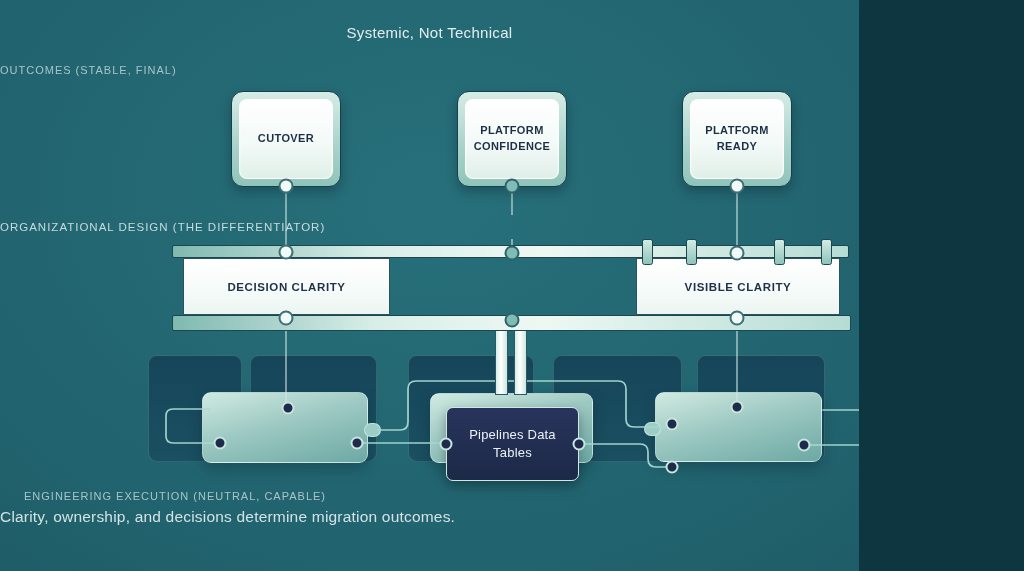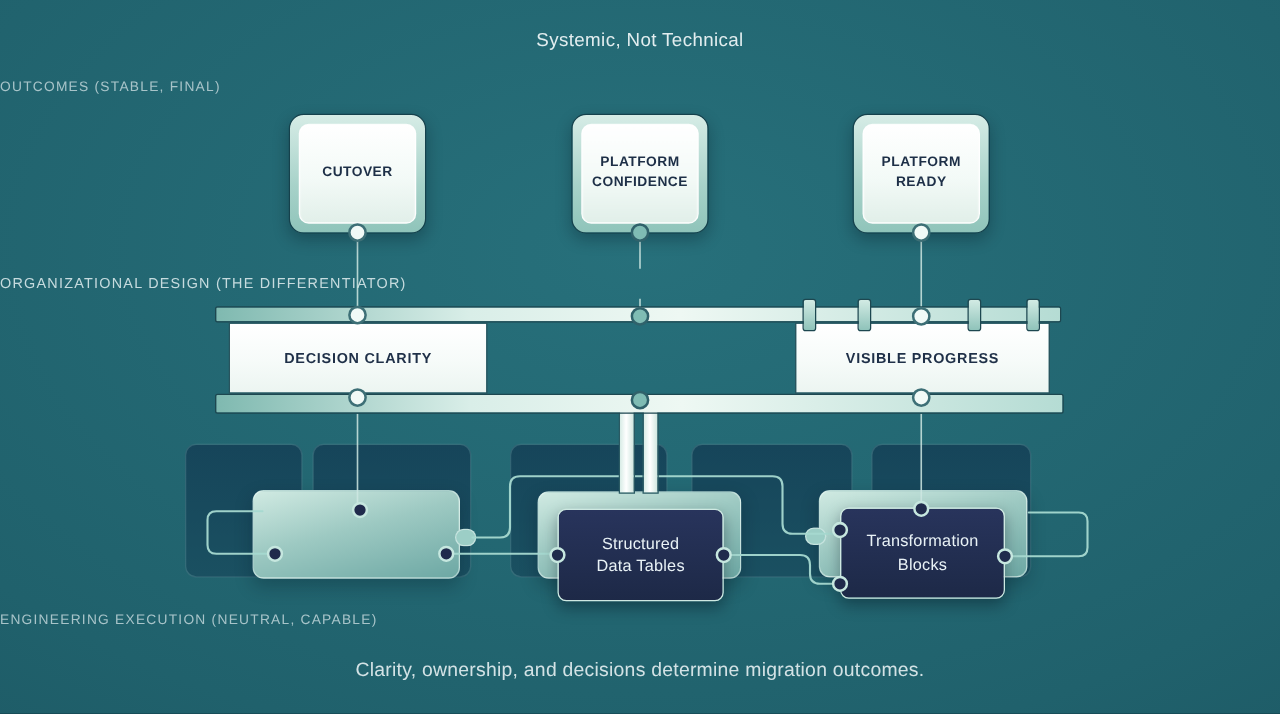--- a/index.html
+++ b/index.html
@@ -4,7 +4,7 @@
 <style>
   html,body{margin:0;padding:0;background:#0e3640;}
   .canvas{
-    position:relative;width:1024px;height:571px;overflow:hidden;
+    position:relative;width:859px;height:571px;overflow:hidden;
     font-family:"Liberation Sans",sans-serif;
     background:radial-gradient(120% 130% at 50% 35%, var(--bg-light,#27707b) 0%, var(--bg,#20616c) 55%, #194f5b 100%);
   }

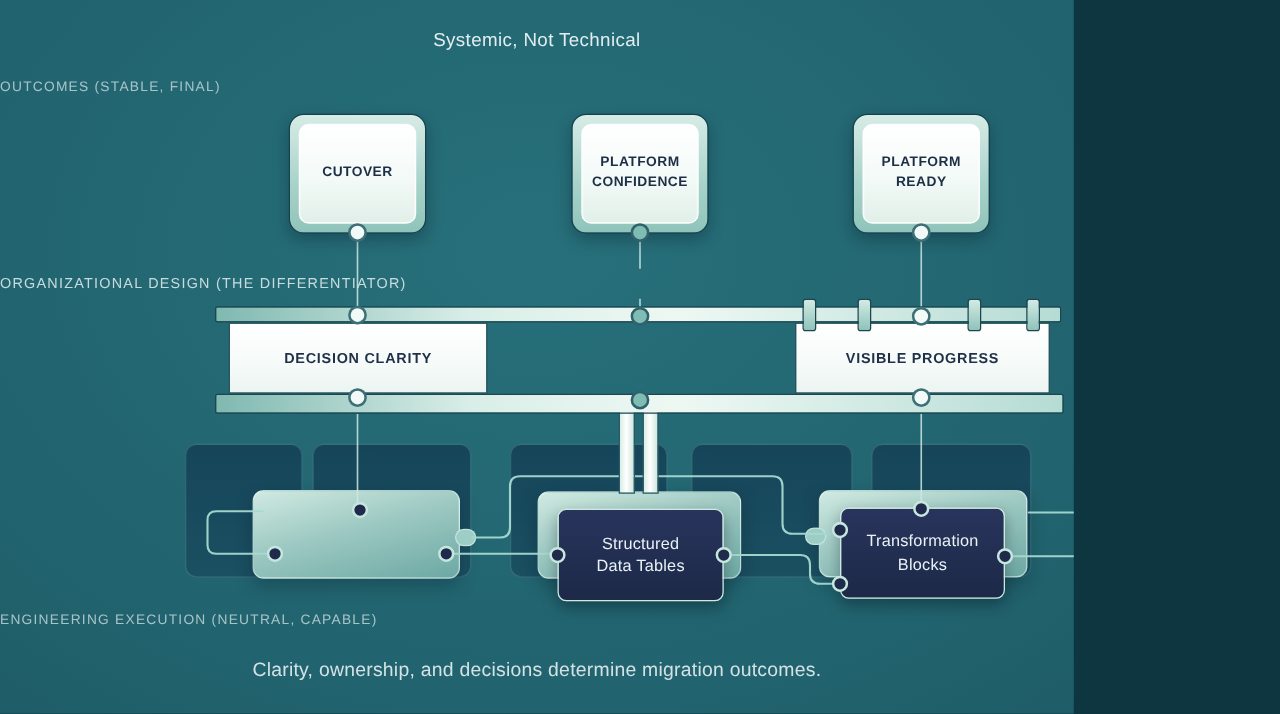--- a/index.html
+++ b/index.html
@@ -155,7 +155,7 @@
     <span>DECISION CLARITY</span>
   </div>
   <div class="abs mid-box" style="left:636px;width:204px;">
-    <span>VISIBLE PROGRESS</span>
+    <span>VISIBLE CLARITY</span>
   </div>
 
   <div class="dot dot-light" style="left:286px;top:252px;"></div>

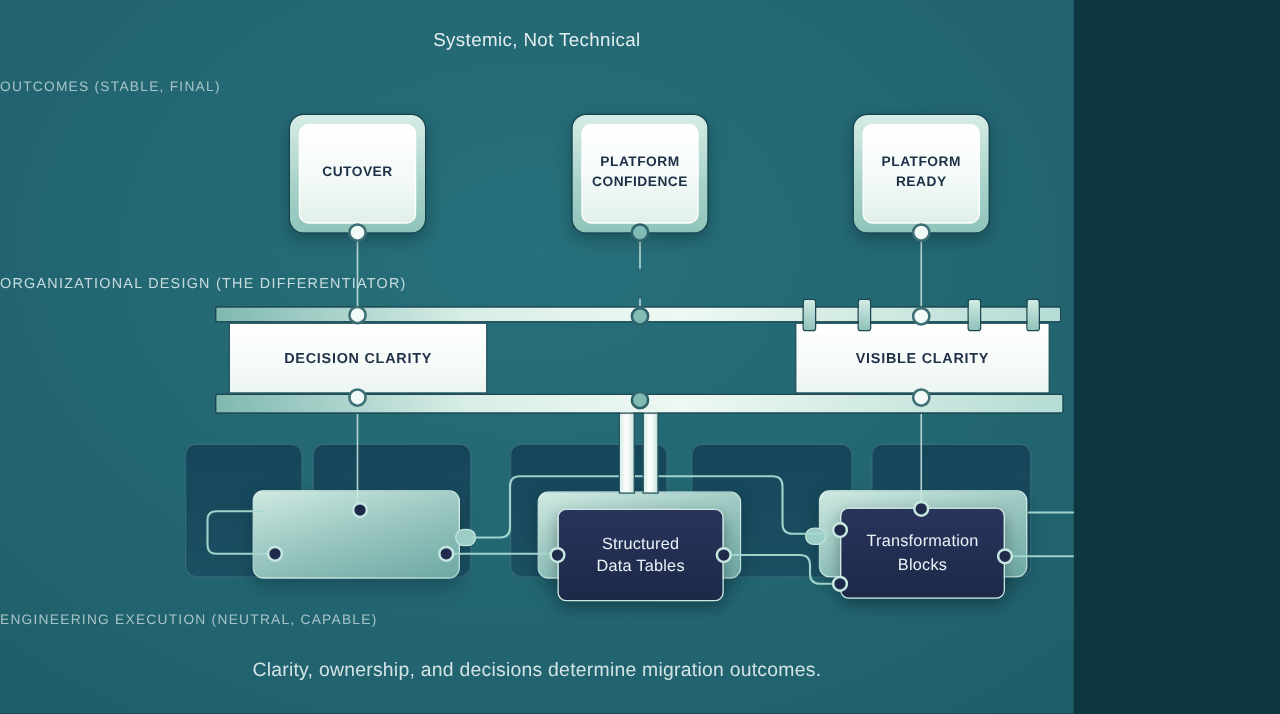--- a/index.html
+++ b/index.html
@@ -166,7 +166,7 @@
   <div class="dot dot-light" style="left:737px;top:318px;"></div>
 
   <div class="abs dark-box" style="left:446px;top:407px;width:133px;height:74px;">
-    <span class="node-label wrap-90">Structured Data Tables</span>
+    <span class="node-label wrap-90">Pipelines Data Tables</span>
   </div>
   <div class="abs dark-box" style="left:672px;top:406px;width:132px;height:73px;">
     <span class="node-label wrap-108">Transformation Blocks</span>

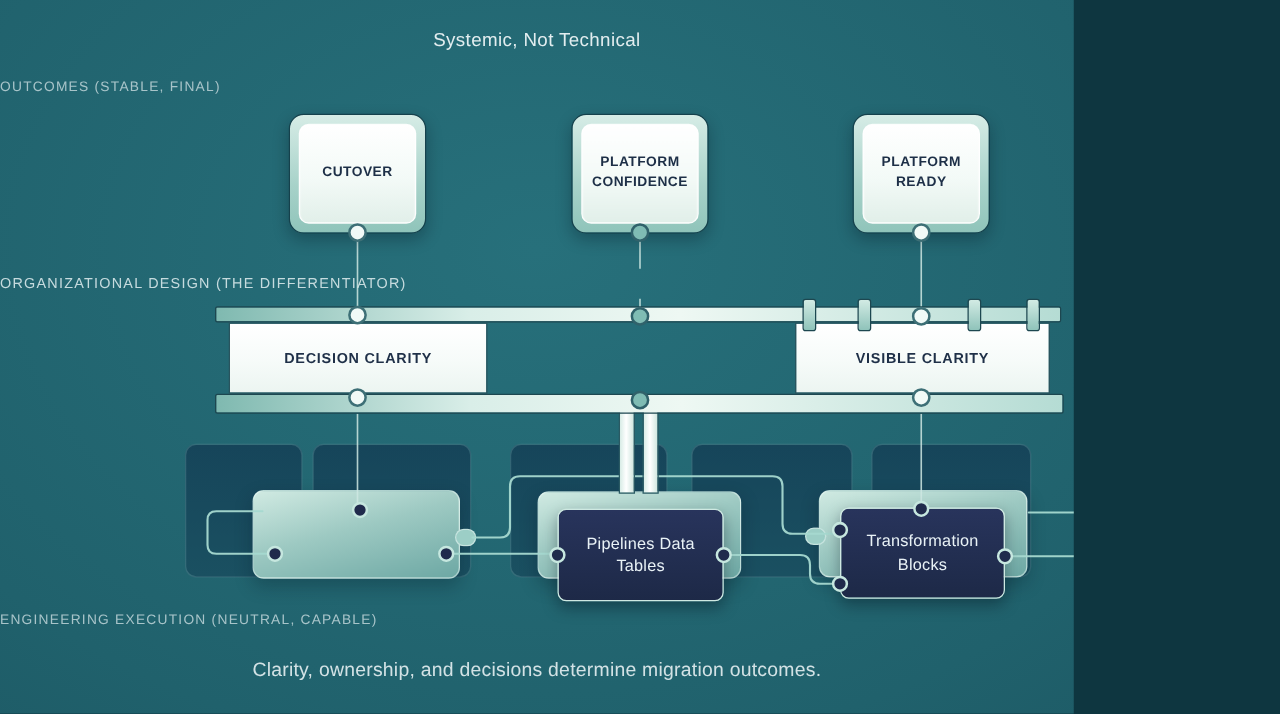--- a/index.html
+++ b/index.html
@@ -168,9 +168,6 @@
   <div class="abs dark-box" style="left:446px;top:407px;width:133px;height:74px;">
     <span class="node-label wrap-90">Pipelines Data Tables</span>
   </div>
-  <div class="abs dark-box" style="left:672px;top:406px;width:132px;height:73px;">
-    <span class="node-label wrap-108">Transformation Blocks</span>
-  </div>
 
   <div class="dot dot-dark" style="left:288px;top:408px;"></div>
   <div class="dot dot-dark" style="left:220px;top:443px;"></div>

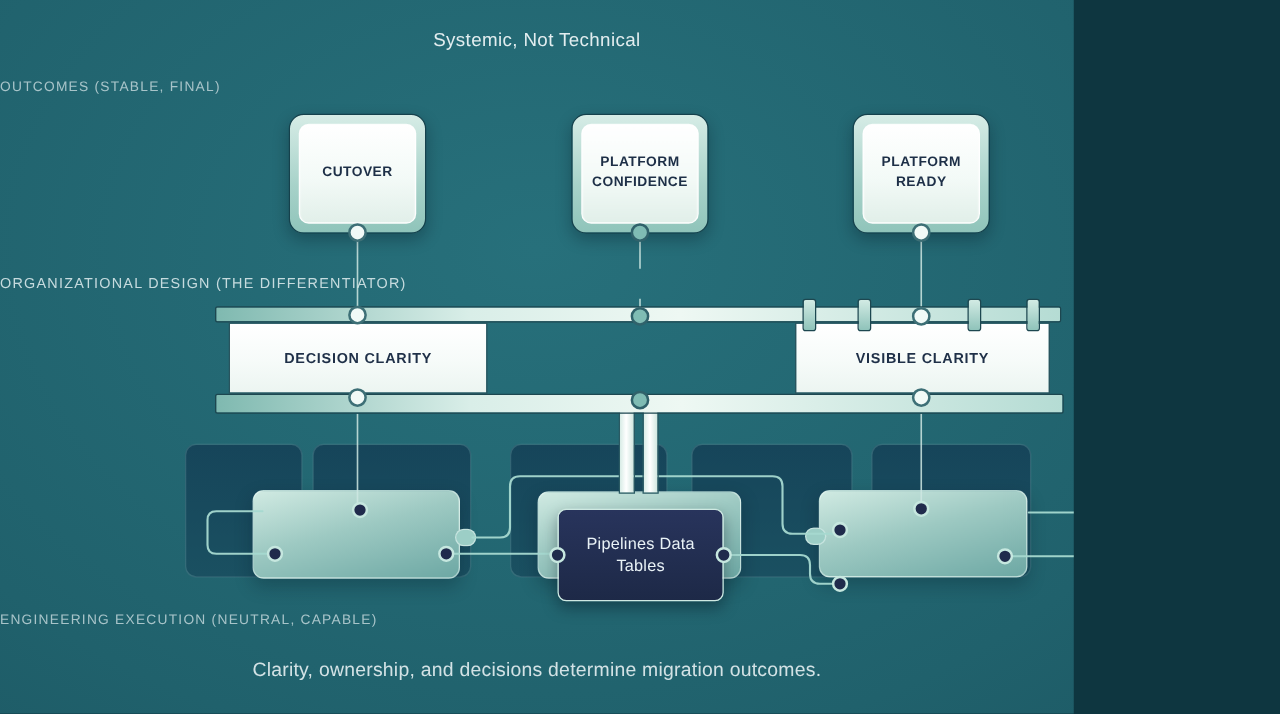--- a/index.html
+++ b/index.html
@@ -179,7 +179,7 @@
   <div class="dot dot-dark" style="left:672px;top:467px;"></div>
   <div class="dot dot-dark" style="left:804px;top:445px;"></div>
 
-  <div class="abs eyebrow" style="top:490px;">ENGINEERING EXECUTION (NEUTRAL, CAPABLE)</div>
+  <div class="abs eyebrow" style="top:490px;margin-left:24px;">ENGINEERING EXECUTION (NEUTRAL, CAPABLE)</div>
   <div class="abs caption">Clarity, ownership, and decisions determine migration outcomes.</div>
 
 </div>

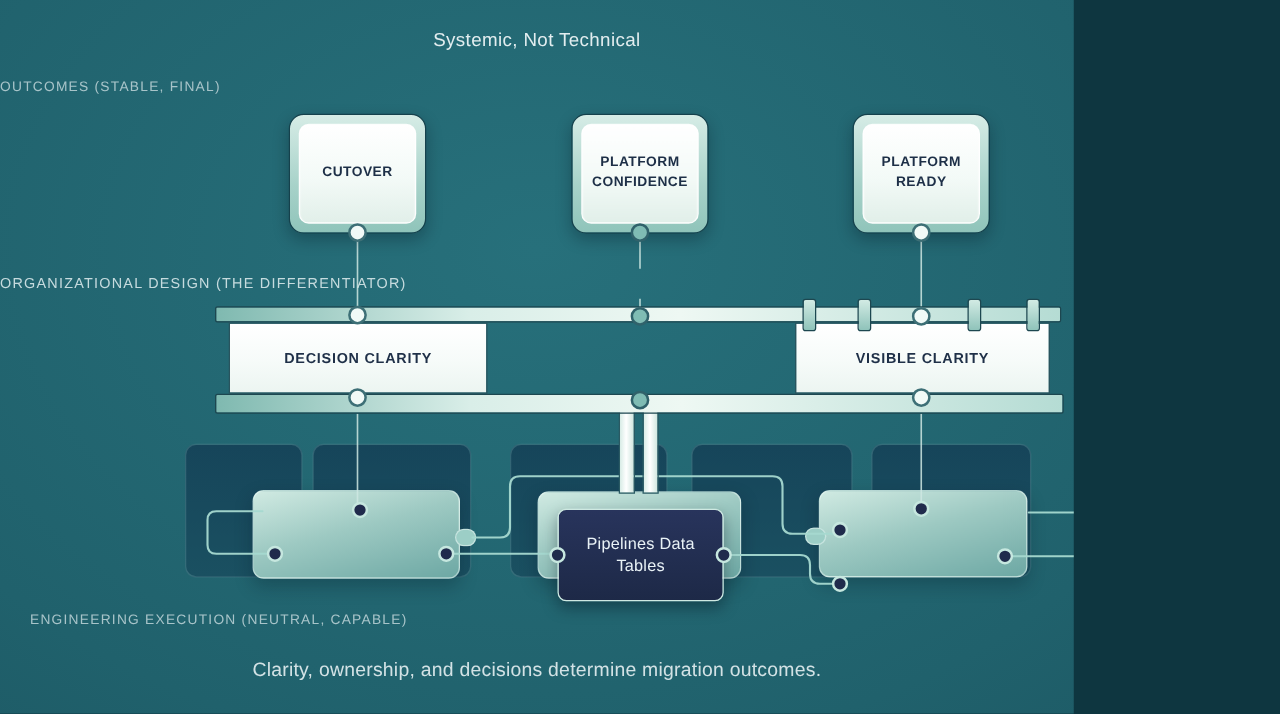--- a/index.html
+++ b/index.html
@@ -13,7 +13,7 @@
   .title{left:0;right:0;top:24px;text-align:center;font-size:15px;font-weight:500;color:#e2edef;letter-spacing:.3px;}
   .eyebrow{left:0;right:0;font-size:11px;font-weight:500;letter-spacing:1px;color:#a8c4c9;}
   .eyebrow.bright{color:#c6dbde;font-size:11.5px;}
-  .caption{left:0;right:0;top:528px;text-align:center;font-size:15.5px;color:#d3e2e5;letter-spacing:.2px;}
+  .caption{left:0;right:0;top:508px;text-align:left;font-size:15.5px;color:#d3e2e5;letter-spacing:.2px;}
   
   .top-box{
     width:110px;height:96px;top:91px;border-radius:12px;z-index:6;

